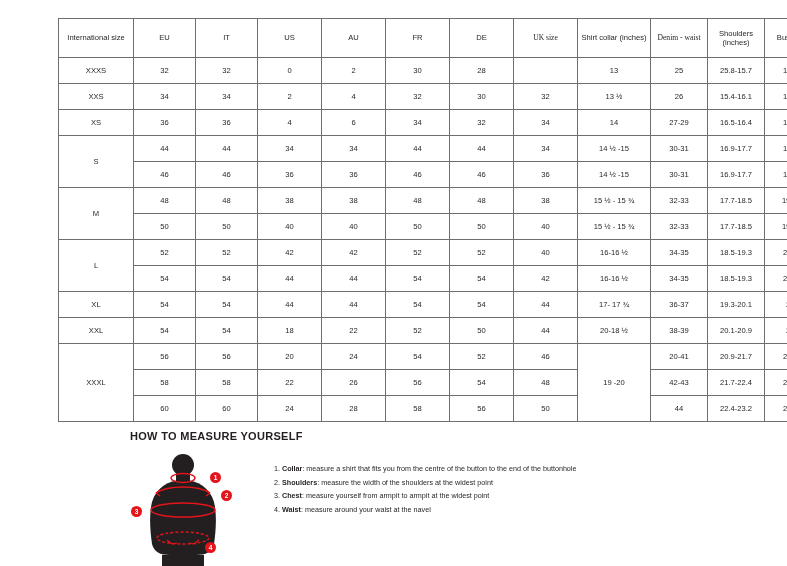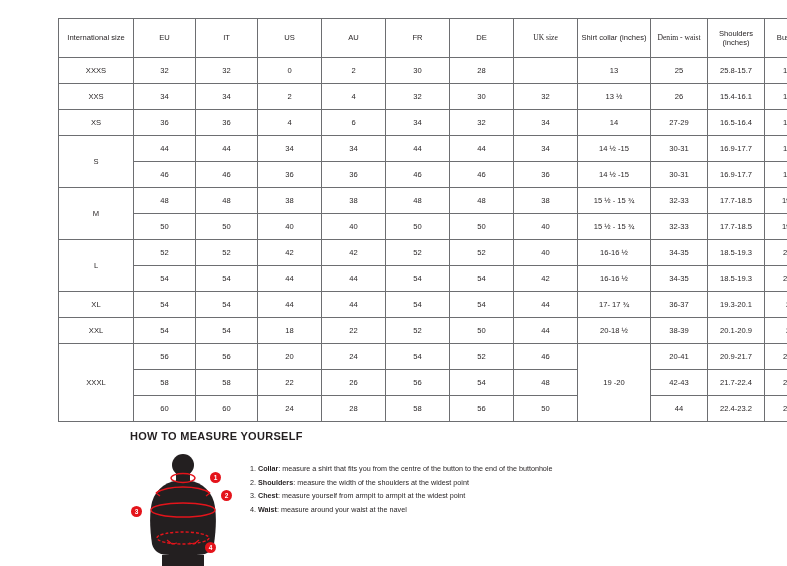--- a/index.html
+++ b/index.html
@@ -83,7 +83,7 @@
     flex: 0 0 110px;
   }
   .instructions {
-    margin-left: 10px;
+    margin-left: 34px;
     padding-top: 10px;
   }
   .instructions li {

